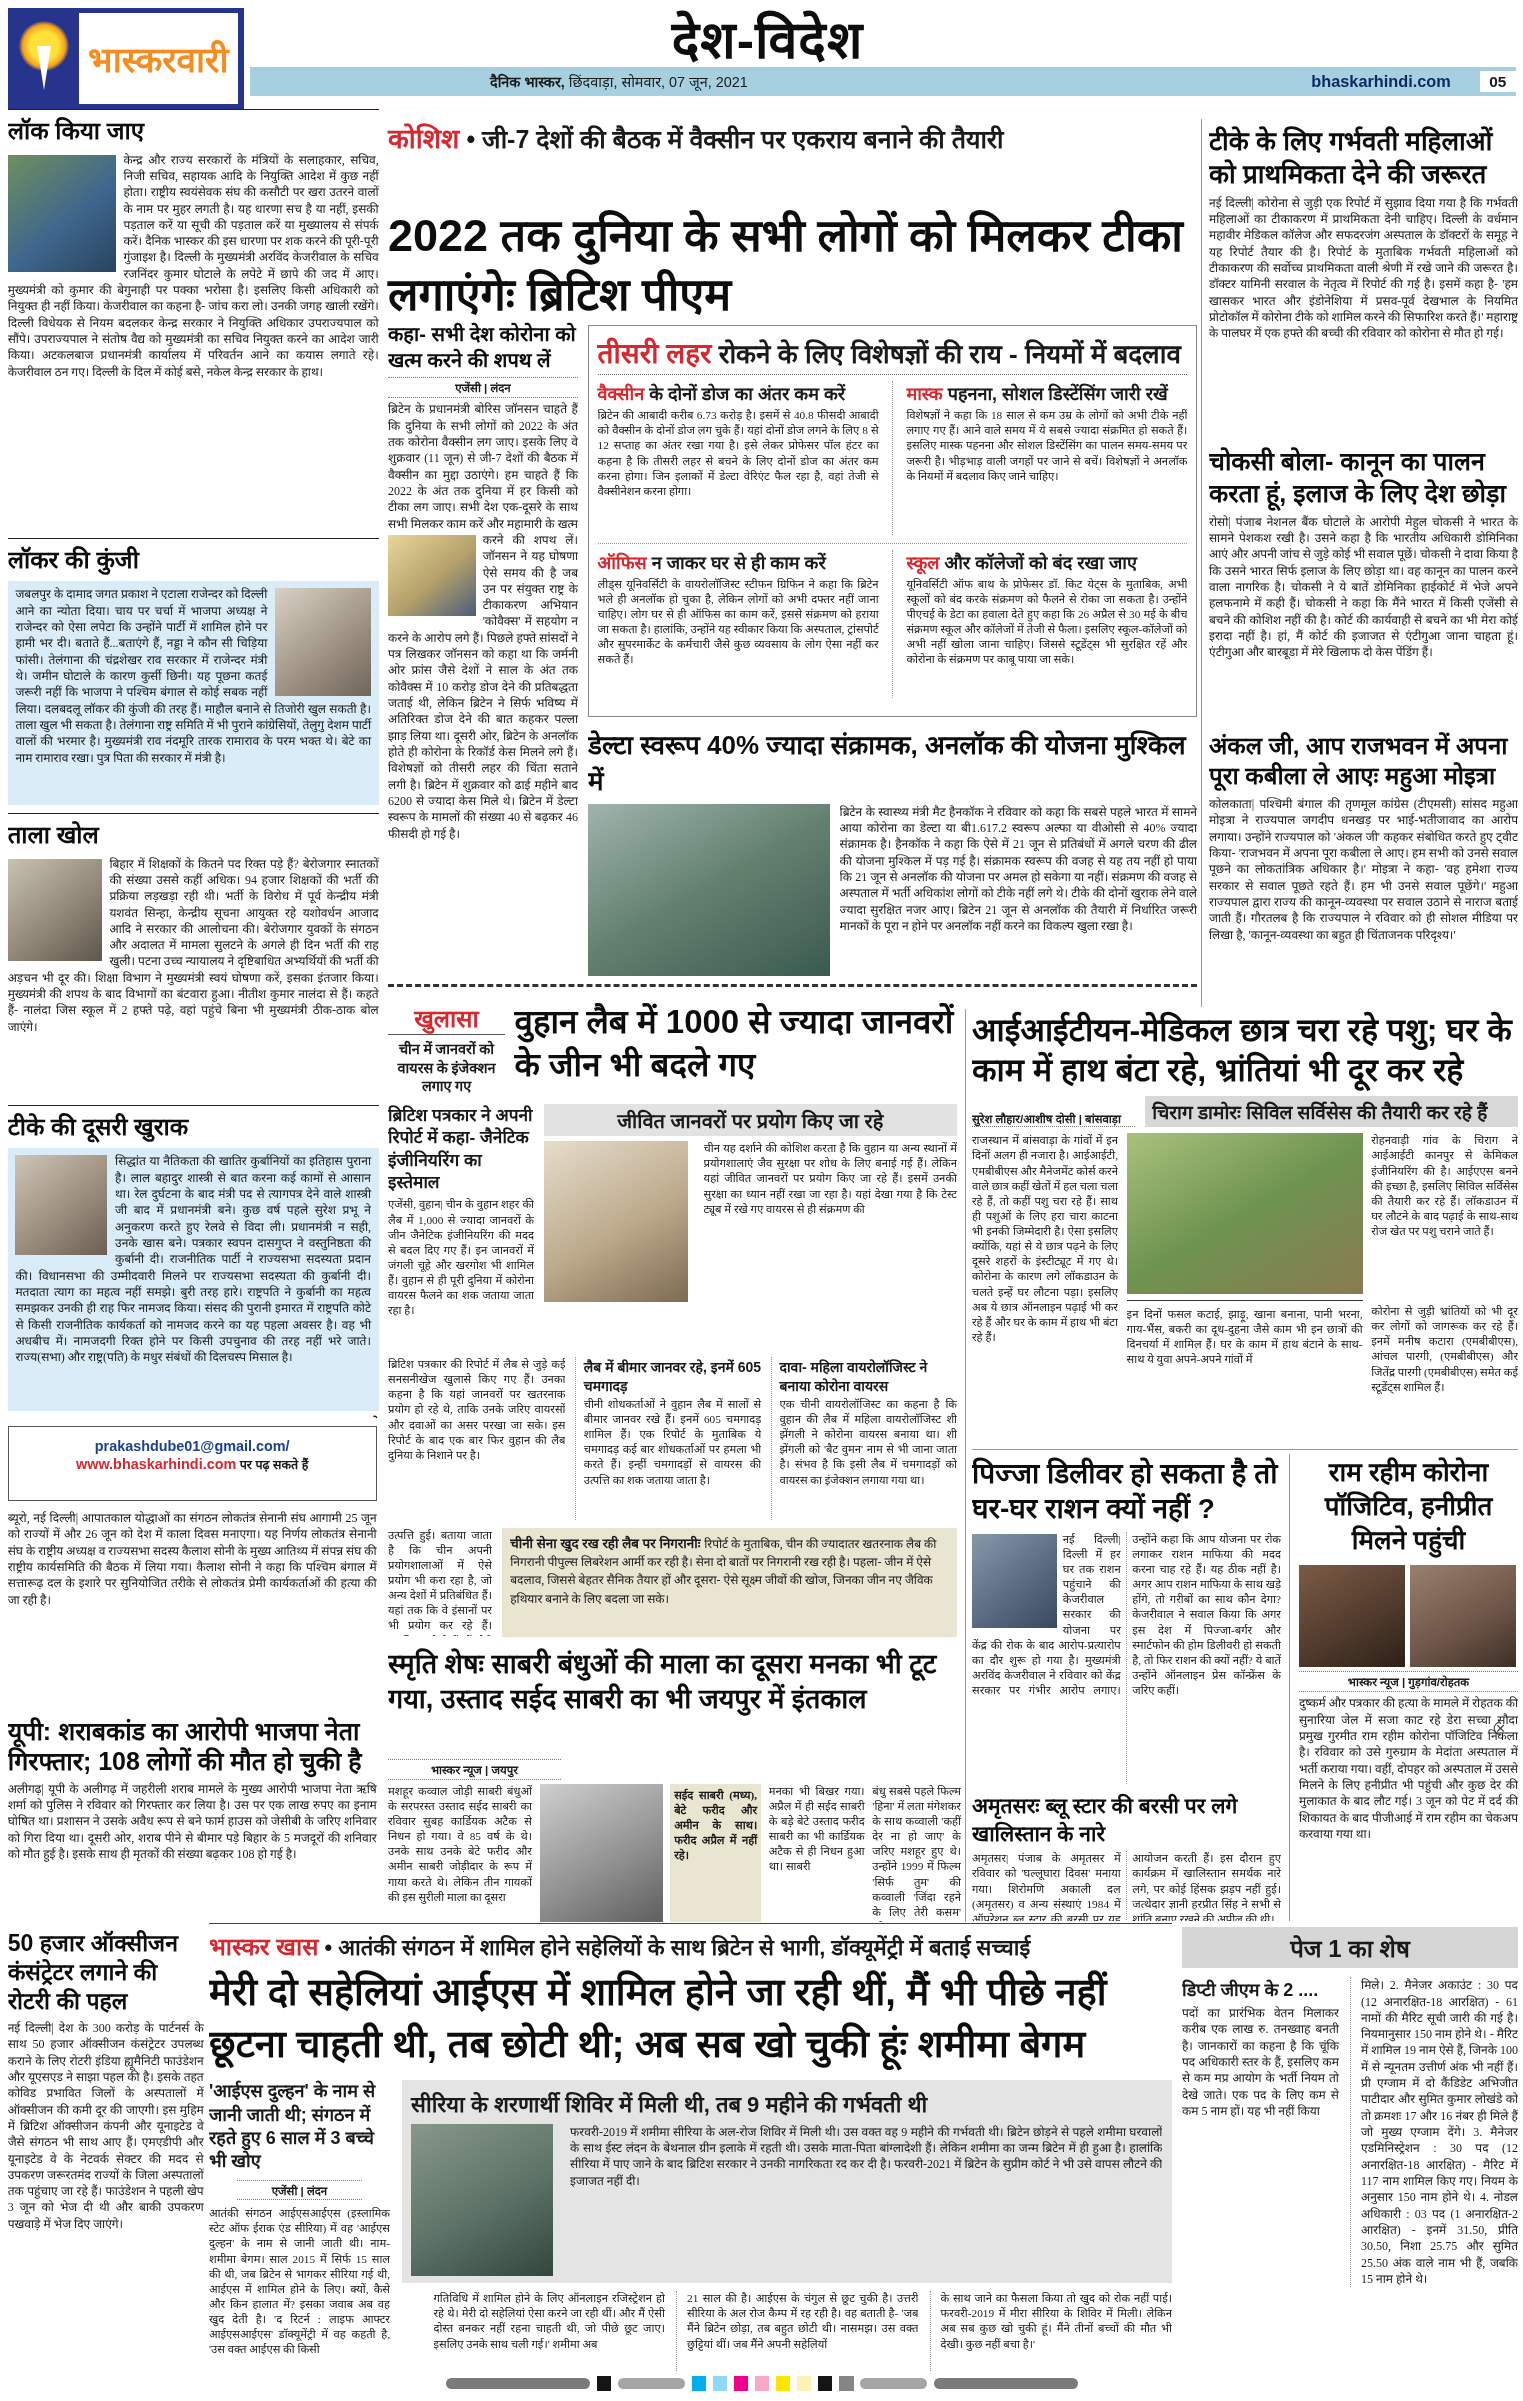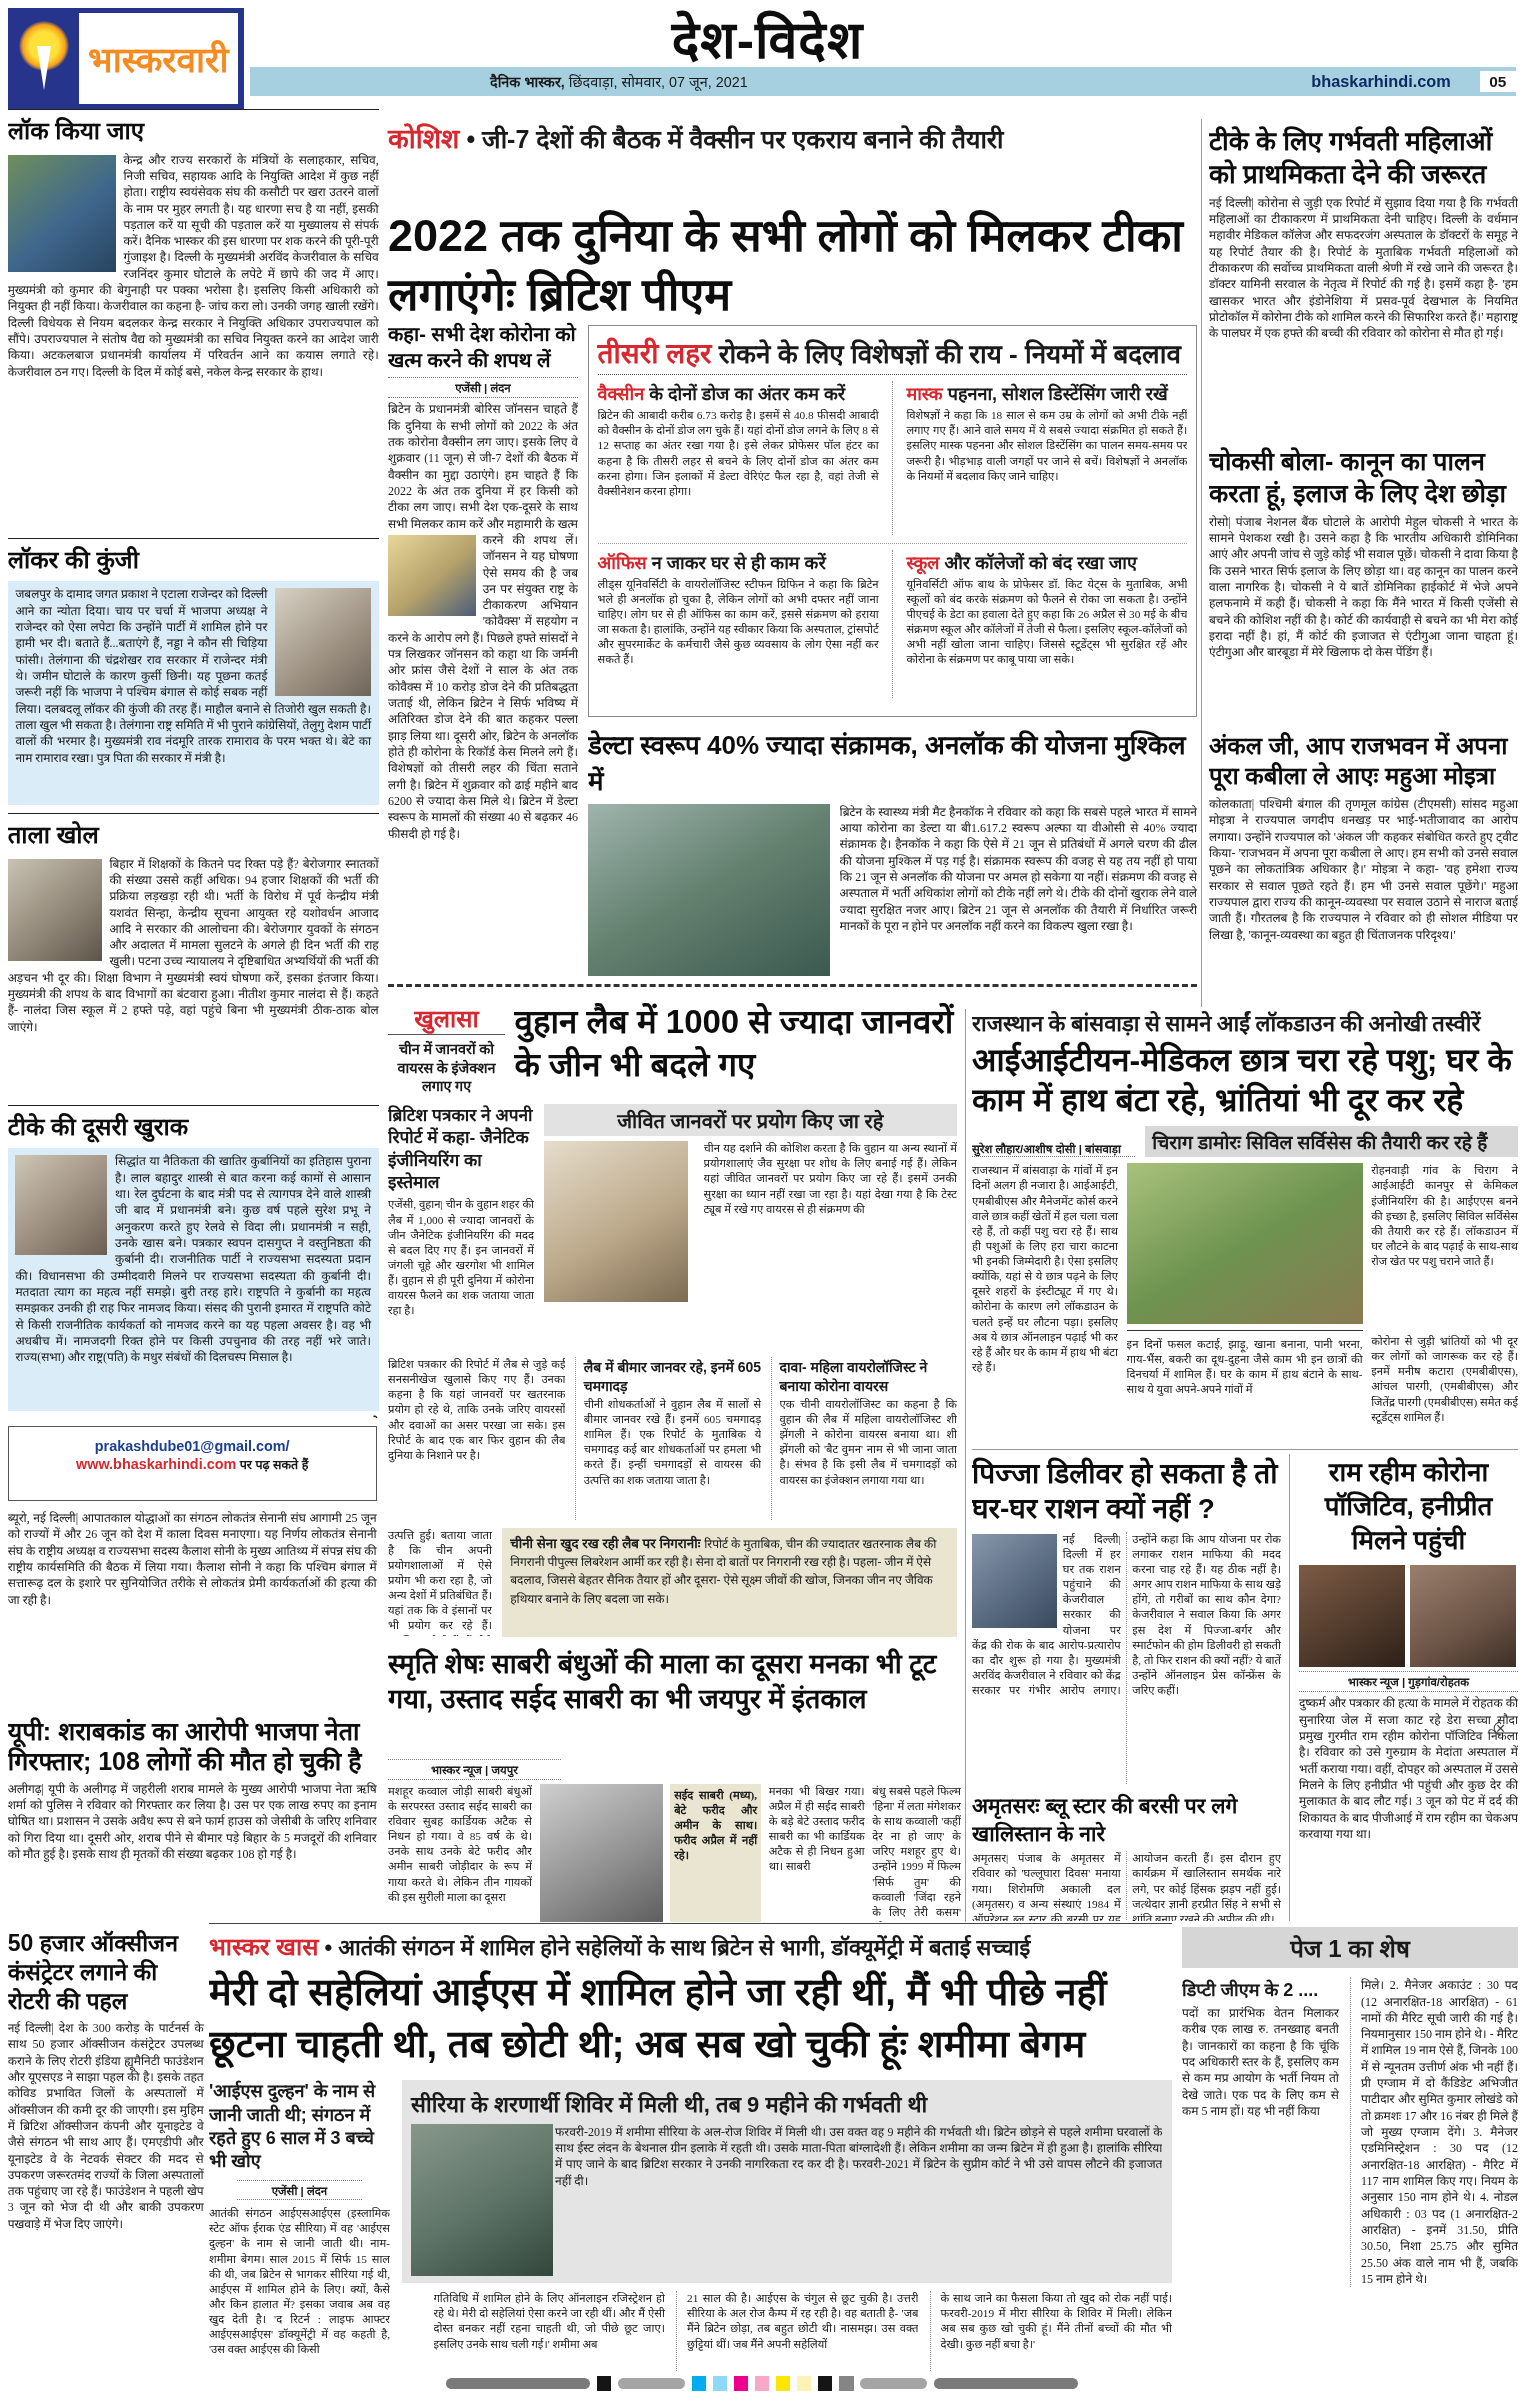--- a/index.html
+++ b/index.html
@@ -228,7 +228,6 @@
   </div>
 
   <div class="abs clip" style="left:972px;top:1007px;width:546px;height:438px;">
-    <div style="font-size:22px;font-weight:700;font-family:'Liberation Serif',serif;">राजस्थान के बांसवाड़ा से सामने आईं लॉकडाउन की अनोखी तस्वीरें</div>
     <h1 style="font-size:32px;line-height:1.25;font-weight:900;margin-top:2.9px;">आईआईटीयन-मेडिकल छात्र चरा रहे पशु; घर के काम में हाथ बंटा रहे, भ्रांतियां भी दूर कर रहे</h1>
     <div style="display:flex;gap:9.6px;align-items:flex-end;margin-top:5.8px;">
       <div style="width:163px;font-size:11.5px;font-weight:700;border-bottom:1px dotted #777;font-family:'Liberation Sans',sans-serif;">सुरेश लौहार/आशीष दोसी | बांसवाड़ा</div>

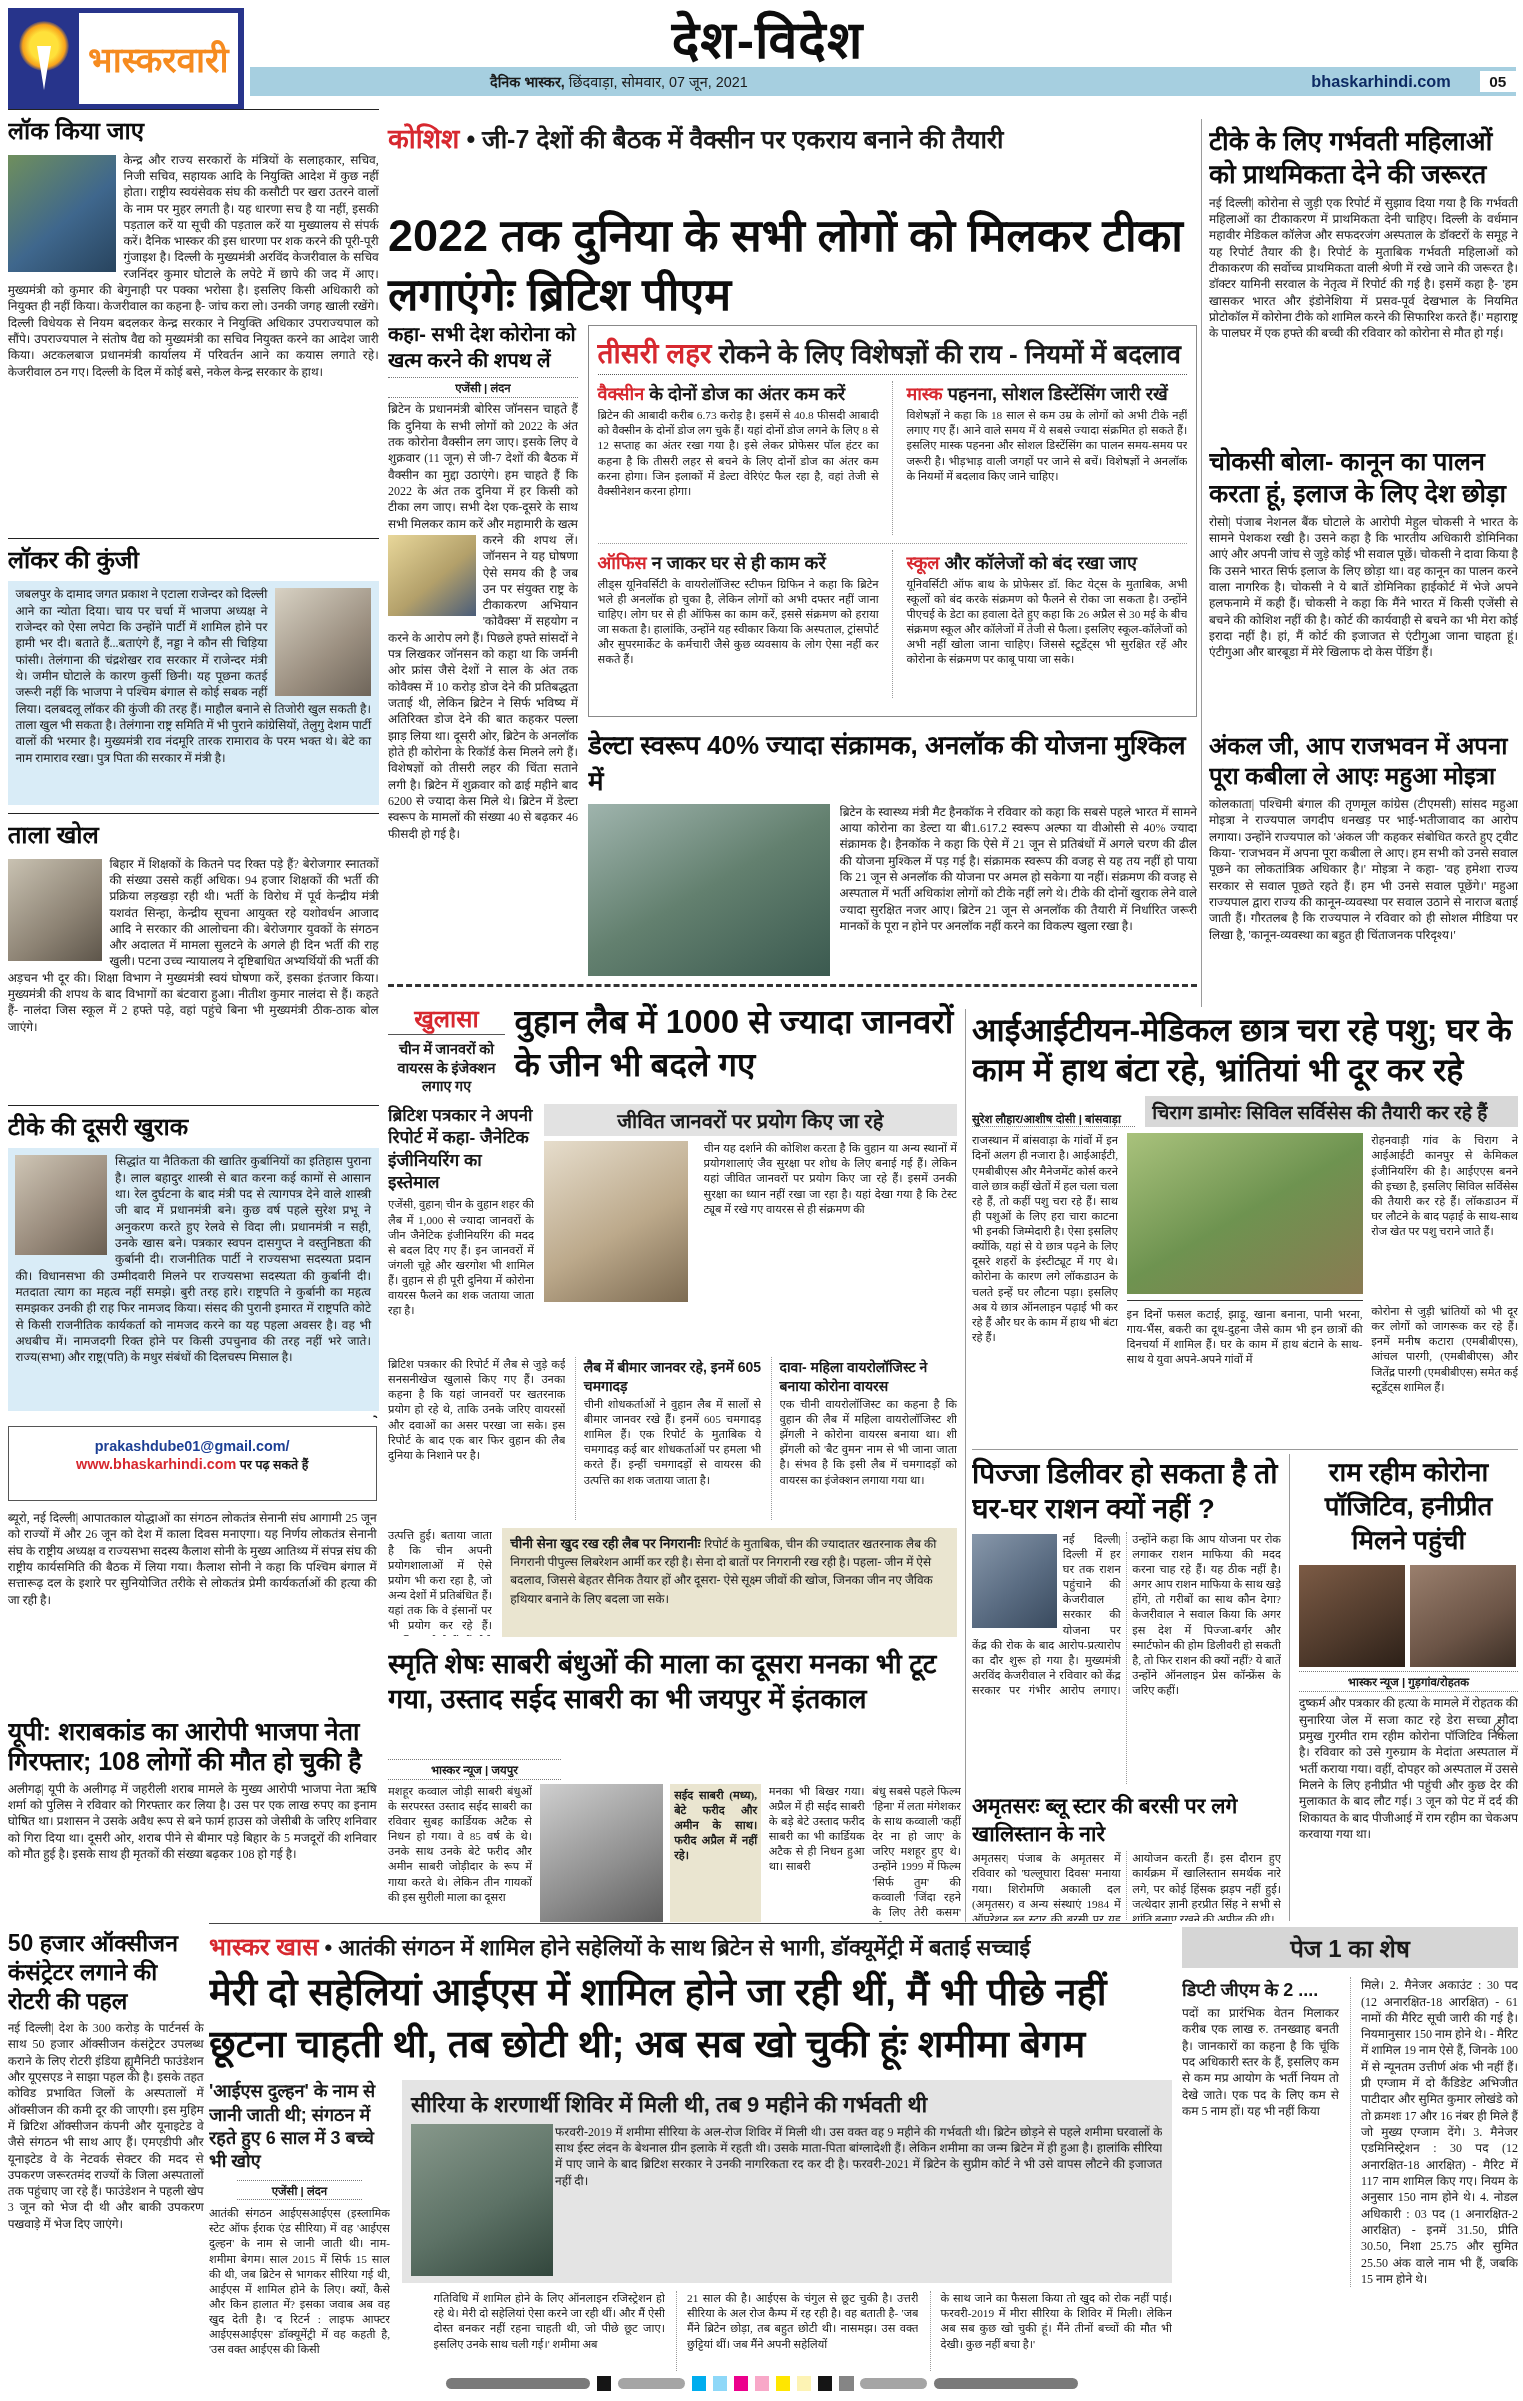--- a/index.html
+++ b/index.html
@@ -298,7 +298,7 @@
       <div style="flex:1;">
         <div style="background:#e4e4e4;padding:7.7px 9.6px;">
           <div class="cross" style="font-size:22px;margin-bottom:5.8px;">सीरिया के शरणार्थी शिविर में मिली थी, तब 9 महीने की गर्भवती थी</div>
-          <div style="display:flex;gap:2px;">
+          <div style="display:flex;gap:17px;">
             <div class="photo" style="width:142px;height:152px;background:linear-gradient(150deg,#87988b 0%,#5d7266 55%,#32463c 100%);"></div>
             <div class="body-txt clip" style="flex:1;height:152px;">फरवरी-2019 में शमीमा सीरिया के अल-रोज शिविर में मिली थी। उस वक्त वह 9 महीने की गर्भवती थी। ब्रिटेन छोड़ने से पहले शमीमा घरवालों के साथ ईस्ट लंदन के बेथनाल ग्रीन इलाके में रहती थी। उसके माता-पिता बांग्लादेशी हैं। लेकिन शमीमा का जन्म ब्रिटेन में ही हुआ है। हालांकि सीरिया में पाए जाने के बाद ब्रिटिश सरकार ने उनकी नागरिकता रद कर दी है। फरवरी-2021 में ब्रिटेन के सुप्रीम कोर्ट ने भी उसे वापस लौटने की इजाजत नहीं दी।</div>
           </div>

